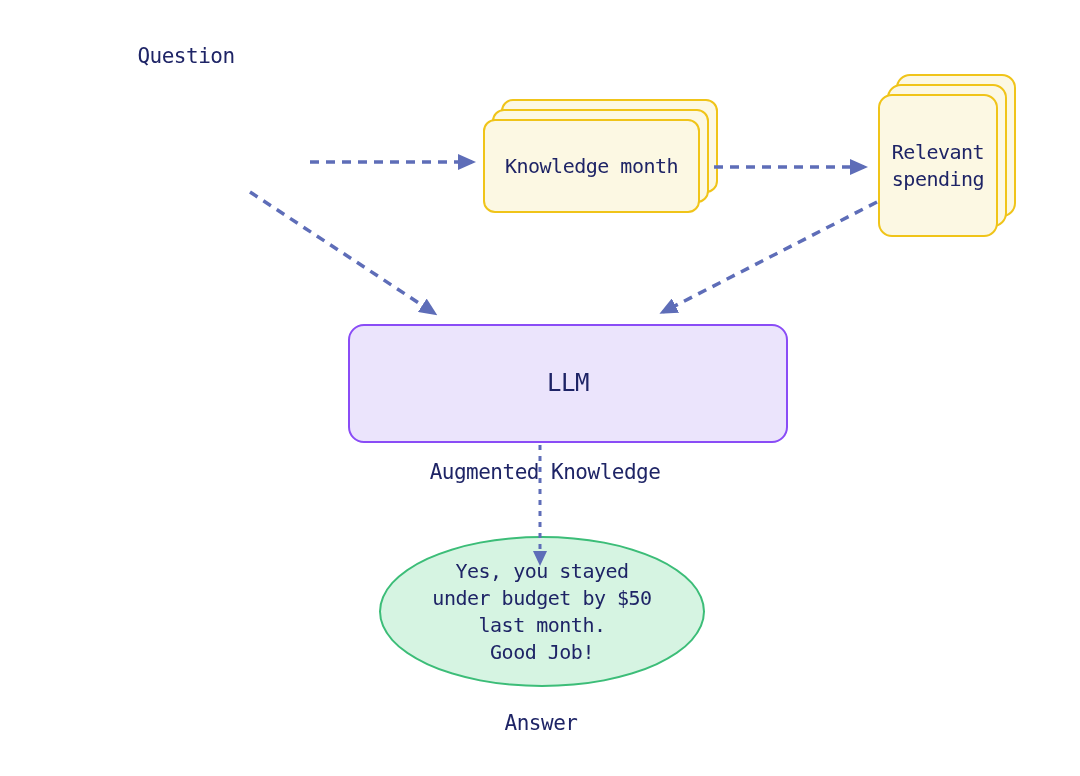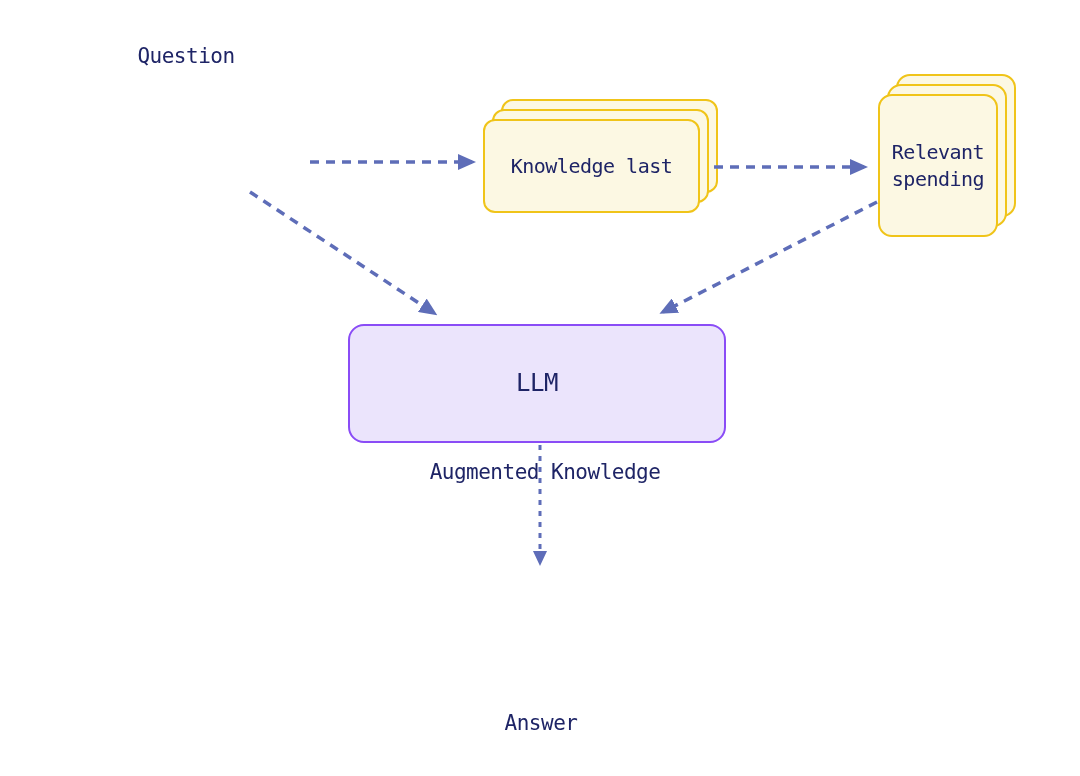--- a/index.html
+++ b/index.html
@@ -112,7 +112,7 @@
     <div class="card kb-card kb-back2"></div>
     <div class="card kb-card kb-back1"></div>
     <div class="card kb-card kb-front">
-      <div class="shape-text">Knowledge last</div>
+      <div class="shape-text">Knowledge month</div>
     </div>
   </div>
 

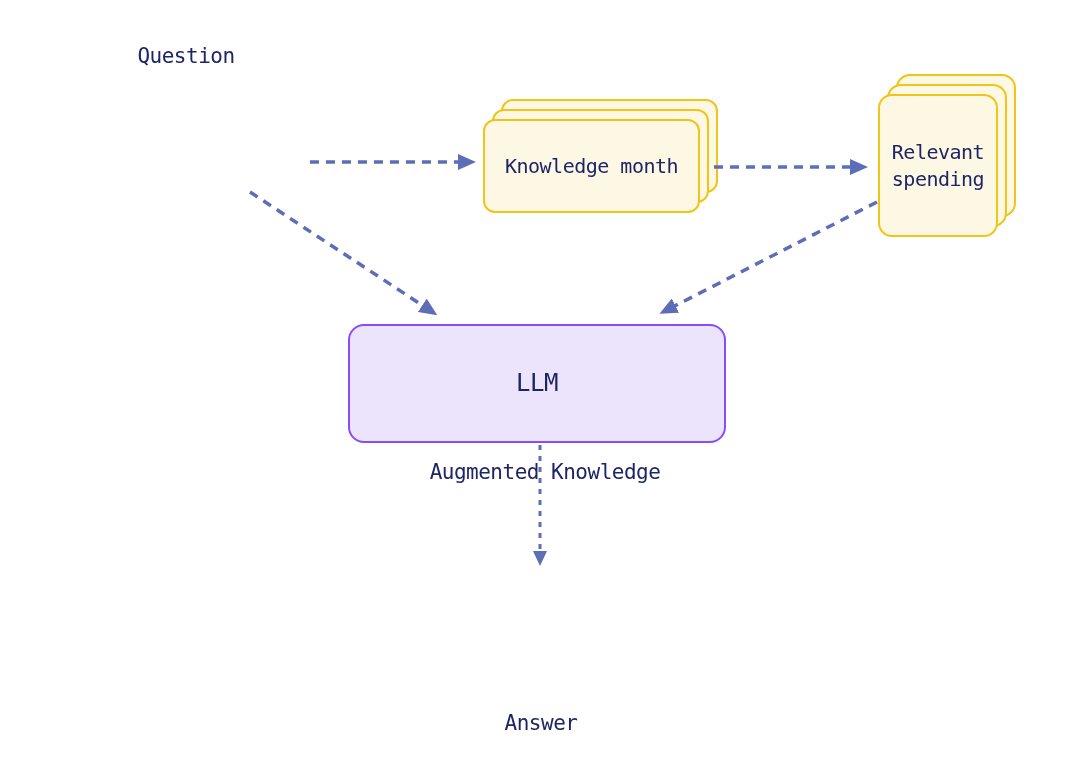--- a/index.html
+++ b/index.html
@@ -73,7 +73,7 @@
   .rk-front{left:878px;top:94px;}
   .llm-box{
     position:absolute;
-    left:348px;top:324px;width:378px;height:119px;
+    left:348px;top:324px;width:440px;height:119px;
     border:2px solid var(--purple_border);
     background:var(--purple_fill);
     border-radius:16px;

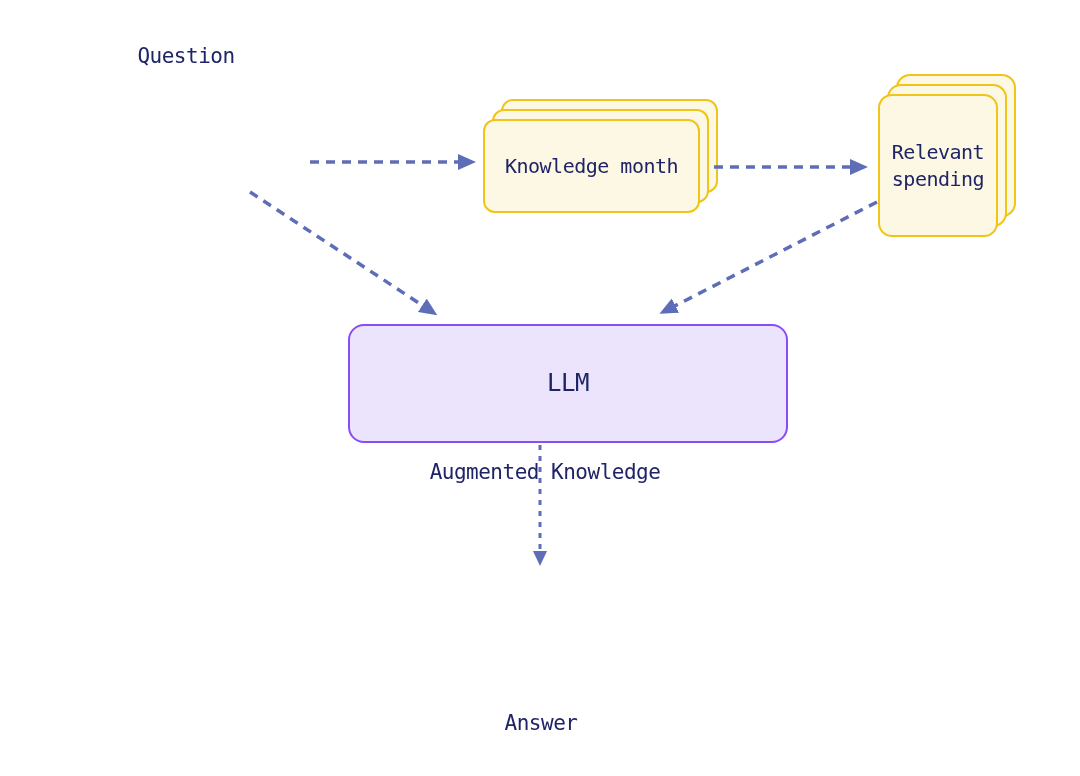--- a/index.html
+++ b/index.html
@@ -131,6 +131,12 @@
 
   <div class="label augmented">Augmented Knowledge</div>
 
+  <div class="ellipse green">
+    <div class="shape-text">Yes, you stayed
+under budget by $50
+last month.
+Good Job!</div>
+  </div>
 
   <div class="label answer">Answer</div>
 

